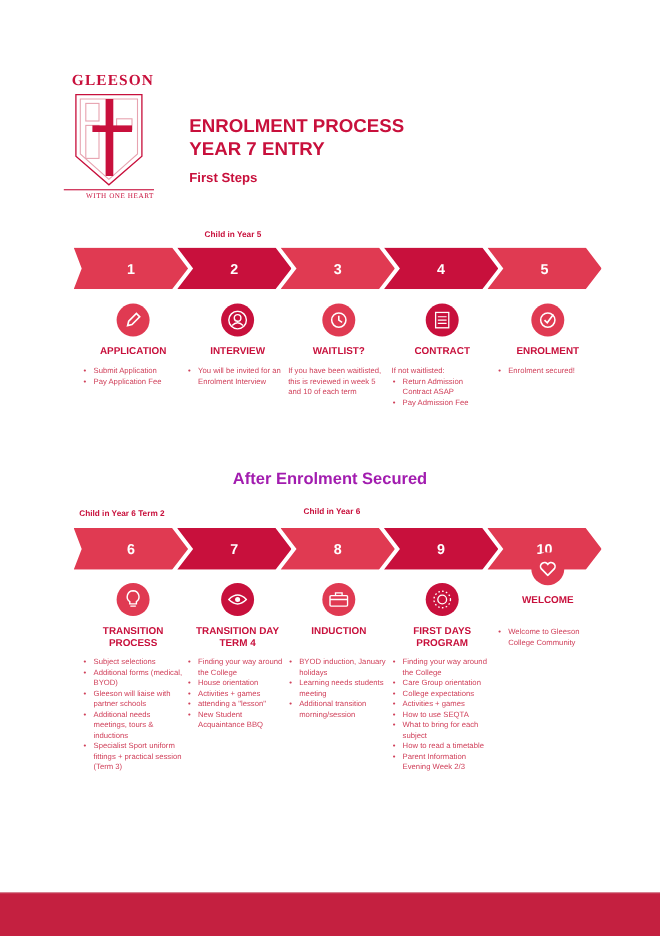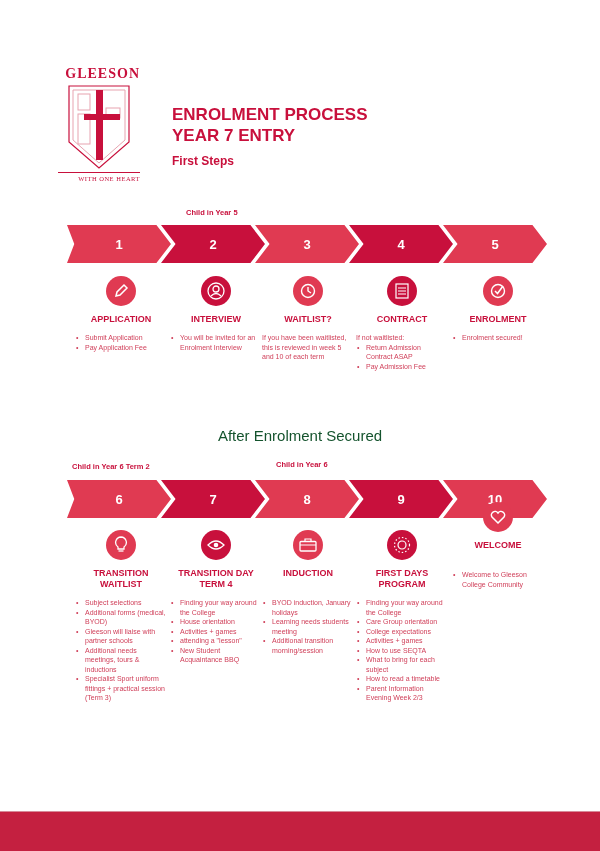--- a/index.html
+++ b/index.html
@@ -36,7 +36,7 @@
   .step-body li::before { content: "•"; position: absolute; left: 1px; top: 0; }
   .step-body p { margin-bottom: 0; }
 
-  .section-title { position: absolute; left: 150px; top: 427px; width: 300px; text-align: center; font-weight: normal; font-size: 15px; color: #14532d; }
+  .section-title { position: absolute; left: 150px; top: 427px; width: 300px; text-align: center; font-weight: bold; font-size: 15px; color: #a21caf; }
 
   .footer-bar { position: absolute; left: 0; top: 811px; width: 600px; height: 40px; background: #C42040; border-top: 1px solid #d78a98; }
 </style>

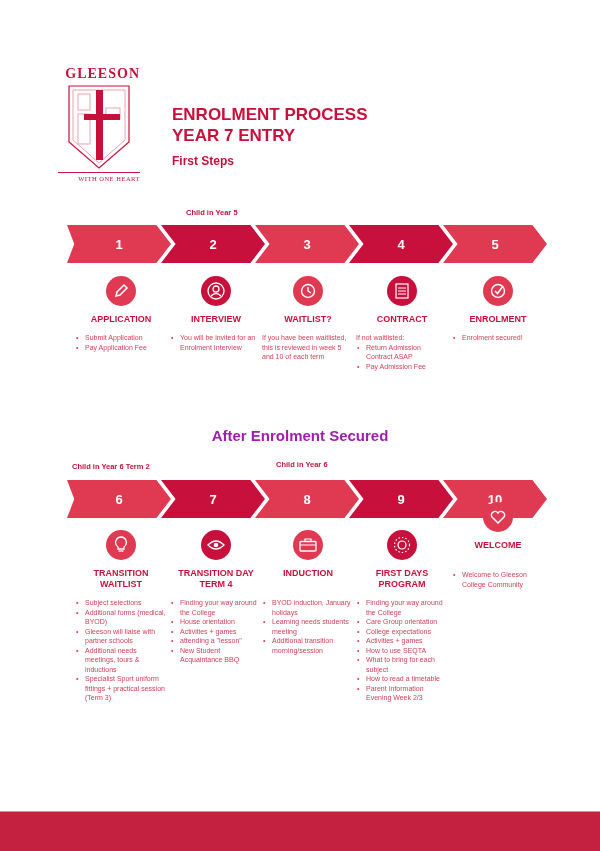--- a/index.html
+++ b/index.html
@@ -191,7 +191,7 @@
   </div>
   <div class="step-heading">
     <div>TRANSITION</div>
-    <div>WAITLIST</div>
+    <div>PROCESS</div>
   </div>
   <div class="step-body">
       <ul>

